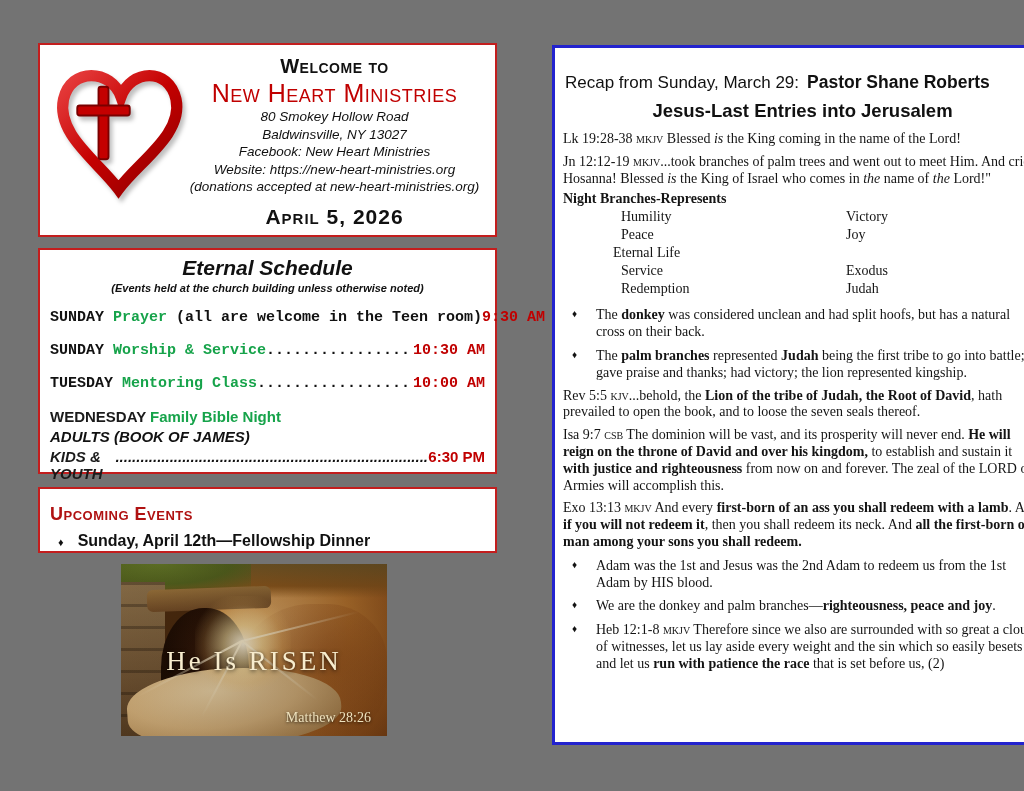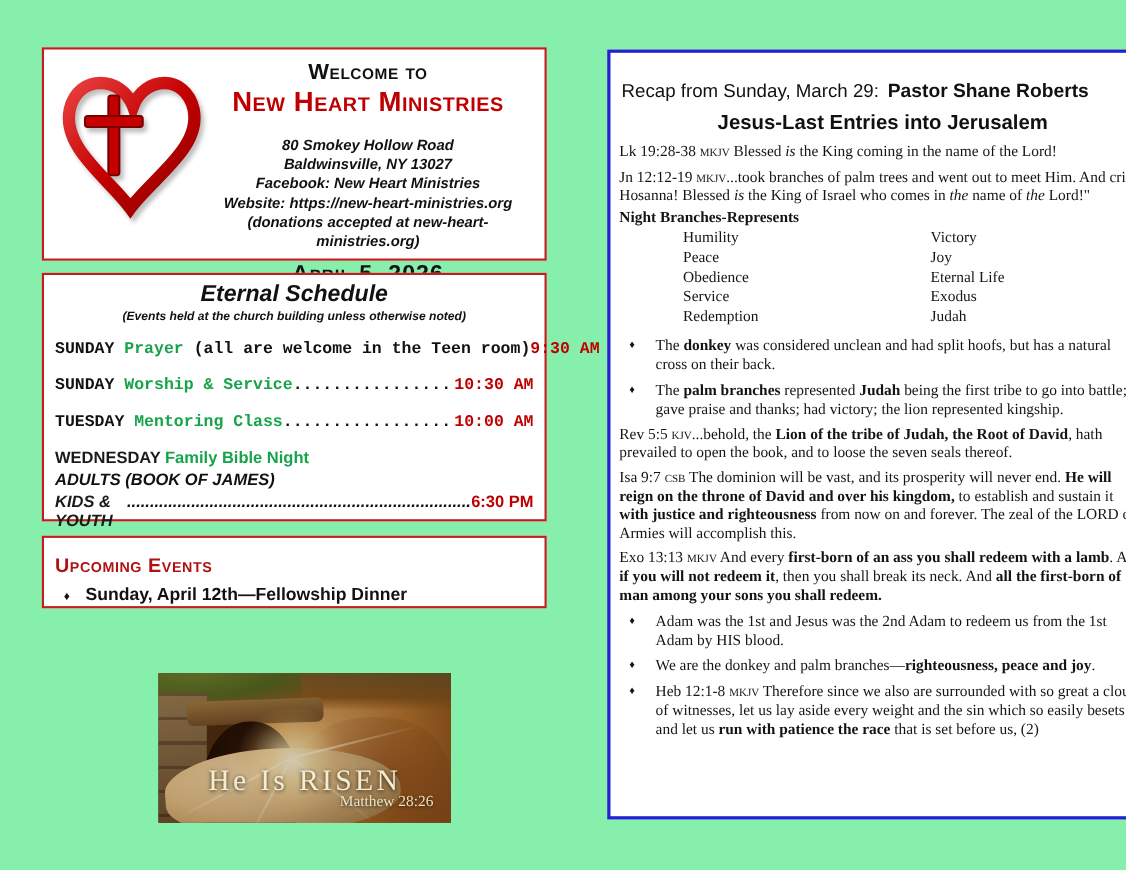--- a/index.html
+++ b/index.html
@@ -3,7 +3,7 @@
 <meta charset="utf-8">
 <style>
   html,body{margin:0;padding:0;background:#fff;}
-  .page{position:relative;width:1024px;height:791px;background:#86efac;overflow:hidden;
+  .page{position:relative;width:1024px;height:791px;background:#737373;overflow:hidden;
         font-family:"Liberation Sans",sans-serif;color:#1a1a1a;}
 
   

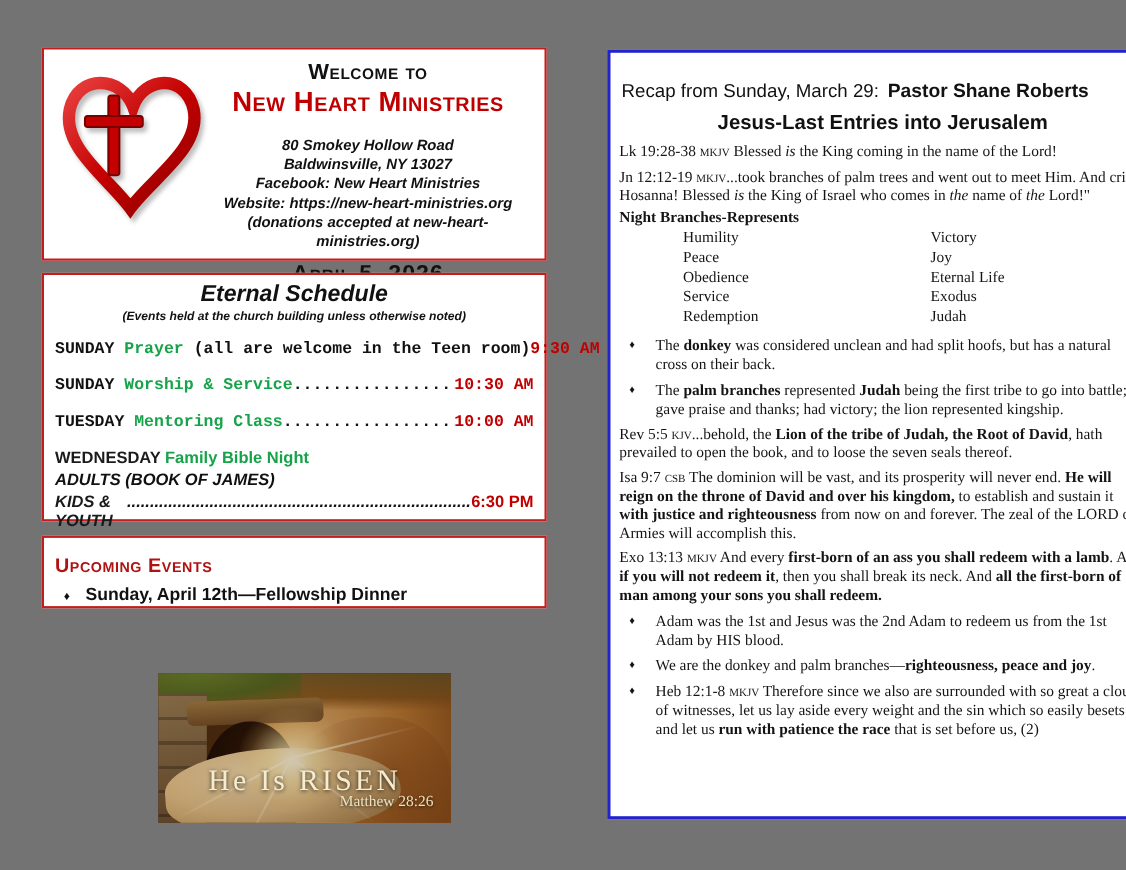--- a/index.html
+++ b/index.html
@@ -15,7 +15,7 @@
   .heart-wrap{position:absolute;left:6px;top:8px;width:150px;height:170px;}
   .welcome-text{position:absolute;left:140px;top:10px;right:6px;text-align:center;}
   .welcome-line1{font-weight:bold;font-variant:small-caps;font-size:20px;letter-spacing:.5px;color:#111;}
-  .welcome-line2{font-weight:bold;font-variant:small-caps;font-size:25px;letter-spacing:.5px;color:#c00000;margin-top:1px;}
+  .welcome-line2{font-weight:normal;font-variant:small-caps;font-size:25px;letter-spacing:.5px;color:#c00000;margin-top:1px;}
   .addr{font-weight:bold;font-style:italic;font-size:13.5px;line-height:17.5px;margin-top:15px;color:#111;}
   .date-line{font-weight:bold;font-variant:small-caps;font-size:21px;letter-spacing:1px;margin-top:9px;color:#111;}
 

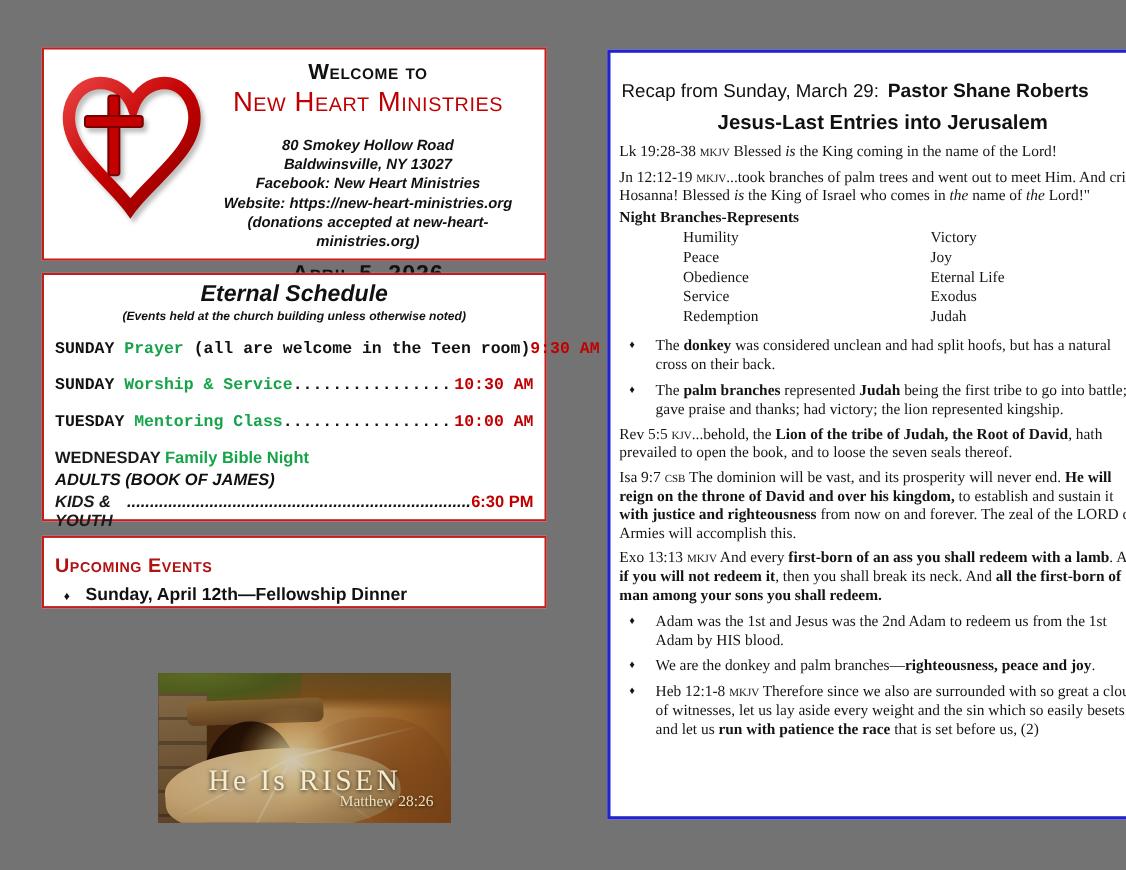--- a/index.html
+++ b/index.html
@@ -16,7 +16,7 @@
   .welcome-text{position:absolute;left:140px;top:10px;right:6px;text-align:center;}
   .welcome-line1{font-weight:bold;font-variant:small-caps;font-size:20px;letter-spacing:.5px;color:#111;}
   .welcome-line2{font-weight:normal;font-variant:small-caps;font-size:25px;letter-spacing:.5px;color:#c00000;margin-top:1px;}
-  .addr{font-weight:bold;font-style:italic;font-size:13.5px;line-height:17.5px;margin-top:15px;color:#111;}
+  .addr{font-weight:normal;font-style:italic;font-size:13.5px;line-height:17.5px;margin-top:0;color:#111;}
   .date-line{font-weight:bold;font-variant:small-caps;font-size:21px;letter-spacing:1px;margin-top:9px;color:#111;}
 
   .sched-title{text-align:center;font-weight:bold;font-style:italic;font-size:21px;color:#111;}

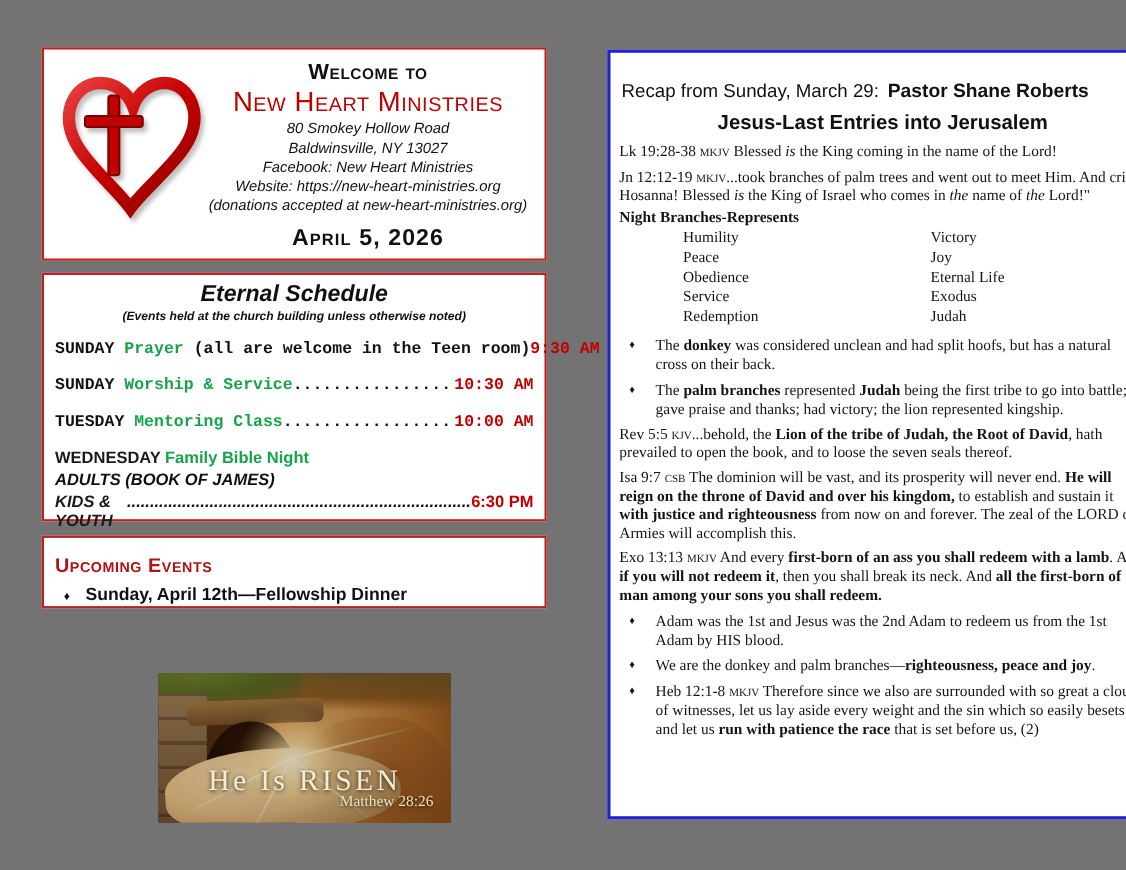--- a/index.html
+++ b/index.html
@@ -199,7 +199,6 @@
           <div class="c2">Joy</div>
         </div>
         <div class="rep-row">
-          <div class="c1">Obedience</div>
           <div class="c2">Eternal Life</div>
         </div>
         <div class="rep-row">

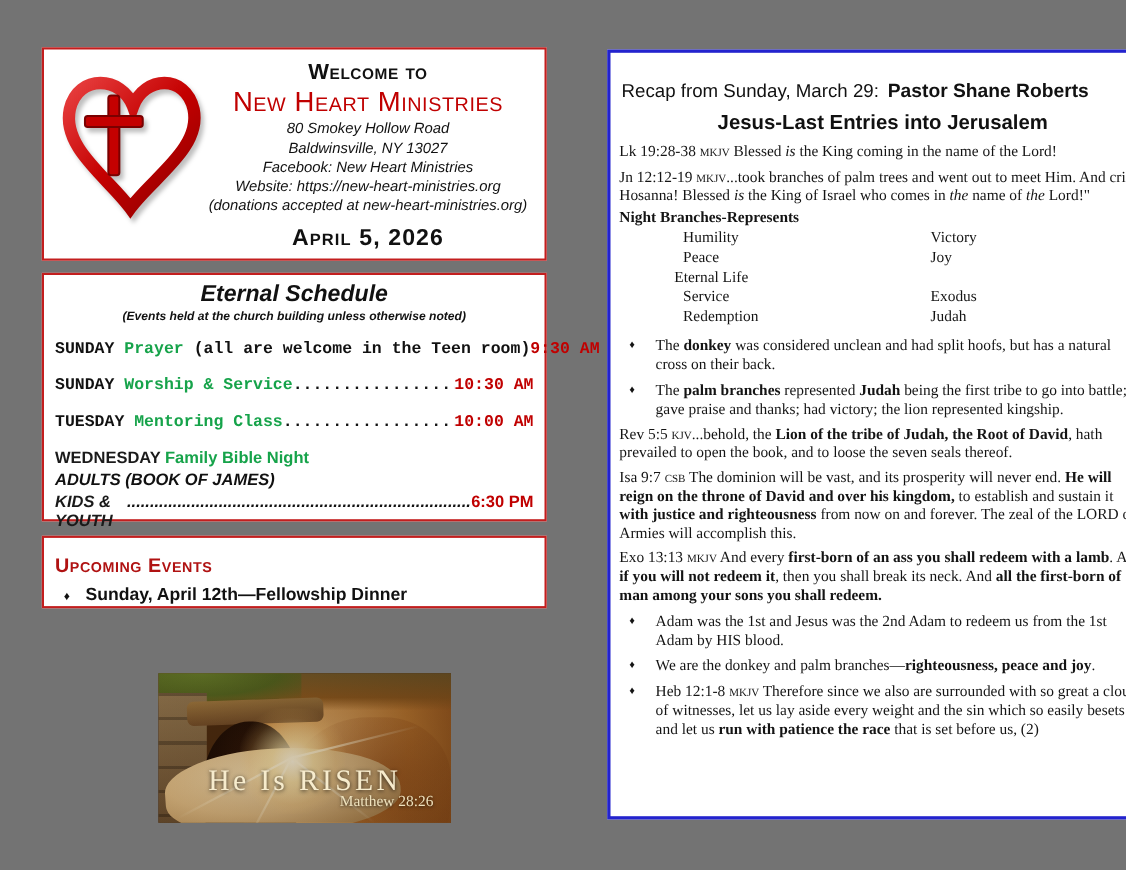--- a/index.html
+++ b/index.html
@@ -222,7 +222,7 @@
 
       <div class="para"><span>Rev 5:5  </span><span class="sc">kjv</span><span>...behold, the </span><span class="b">Lion of the tribe of Judah, the Root of David</span><span>, hath prevailed to open the book, and to loose the seven seals thereof.</span></div>
       <div class="para"><span>Isa 9:7 </span><span class="sc">csb</span><span>  The dominion will be vast, and its prosperity will never end. </span><span class="b">He will reign on the throne of David and over his kingdom,</span><span> to establish and sustain it </span><span class="b">with justice and righteousness</span><span> from now on and forever. The zeal of the LORD of Armies will accomplish this.</span></div>
-      <div class="para"><span>Exo 13:13 </span><span class="sc">mkjv</span><span>  And every </span><span class="b">first-born of an ass you shall redeem with a lamb</span><span>. And </span><span class="b">if you will not redeem it</span><span>, then you shall break its neck. And </span><span class="b">all the first-born of man among your sons you shall redeem.</span></div>
+      <div class="para"><span>Exo 13:13 </span><span class="sc">mkjv</span><span>  And every </span><span class="b">first-born of an ass you shall redeem with a lamb</span><span>. And </span><span class="b">if you will not redeem it</span><span>, then you shall redeem its neck. And </span><span class="b">all the first-born of man among your sons you shall redeem.</span></div>
 
       <div class="bullet">
         <span class="glyph">♦</span>

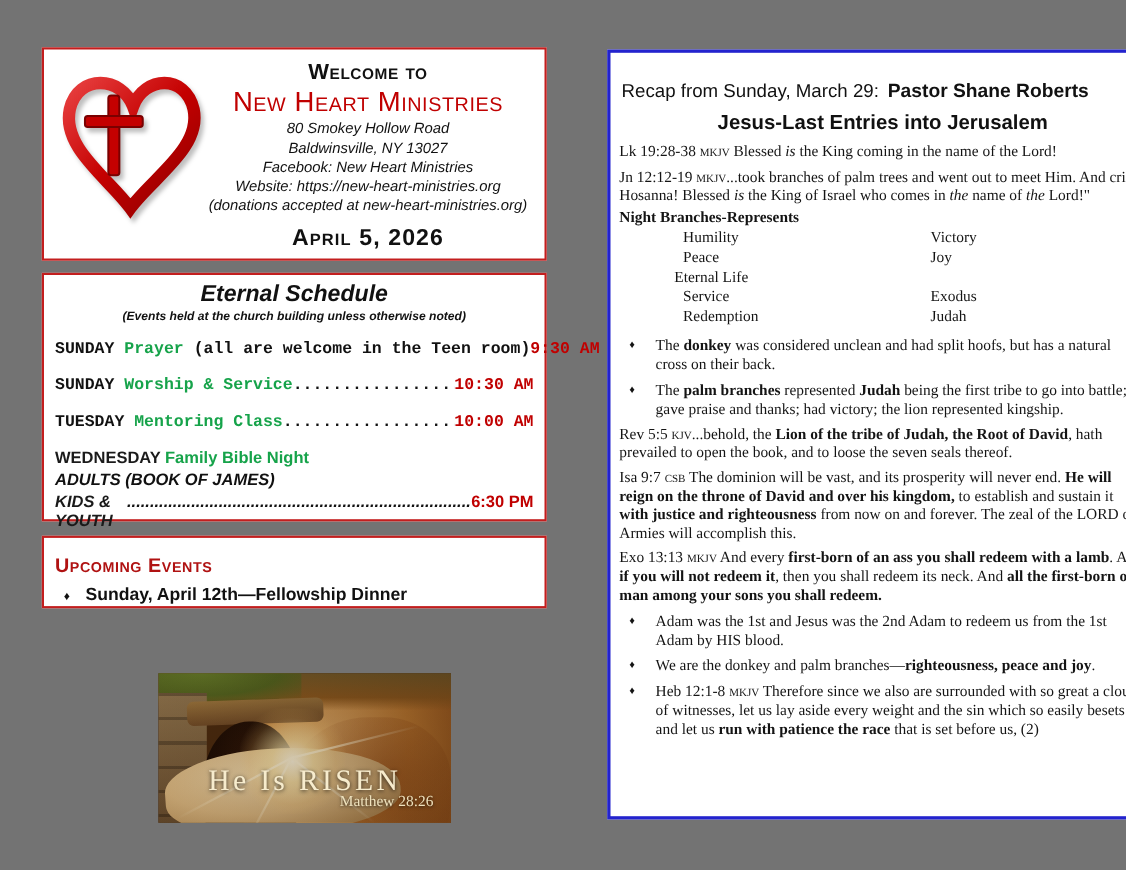--- a/index.html
+++ b/index.html
@@ -37,7 +37,7 @@
   .event-item .glyph{font-size:11px;margin:0 14px 0 8px;}
 
   
-  .pic{position:absolute;left:144px;top:564px;width:266px;height:136px;overflow:hidden;background:#43280f;margin-top:48px;}
+  .pic{position:absolute;left:121px;top:564px;width:266px;height:172px;overflow:hidden;background:#43280f;}
   .pic div{position:absolute;}
   .ly-topband{top:0;left:0;right:0;height:34px;background:linear-gradient(to bottom,#6f5a2a,#8a5a20 65%,rgba(90,50,10,0));}
   .ly-grass{top:0;left:0;width:130px;height:26px;background:radial-gradient(ellipse at 30% 0%,#5d7a2a 0%,#4c6420 55%,rgba(70,90,25,0) 100%);}

